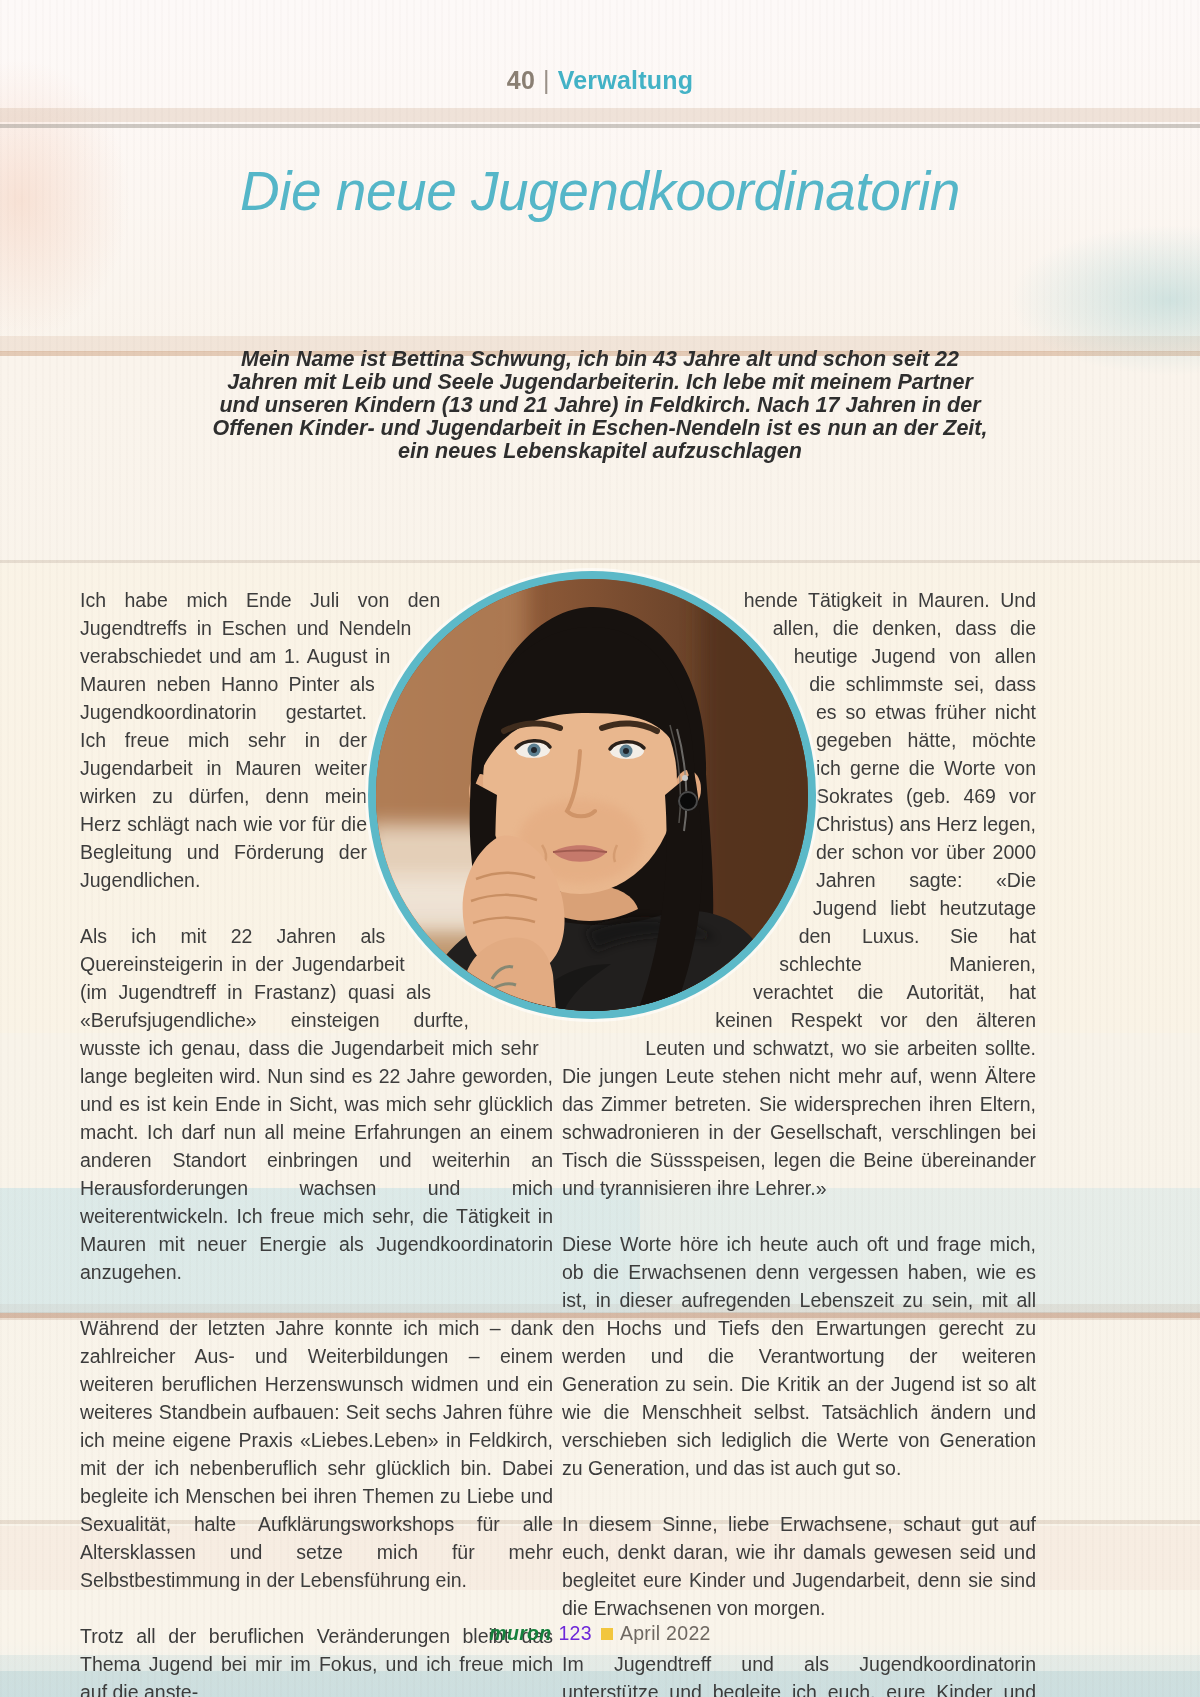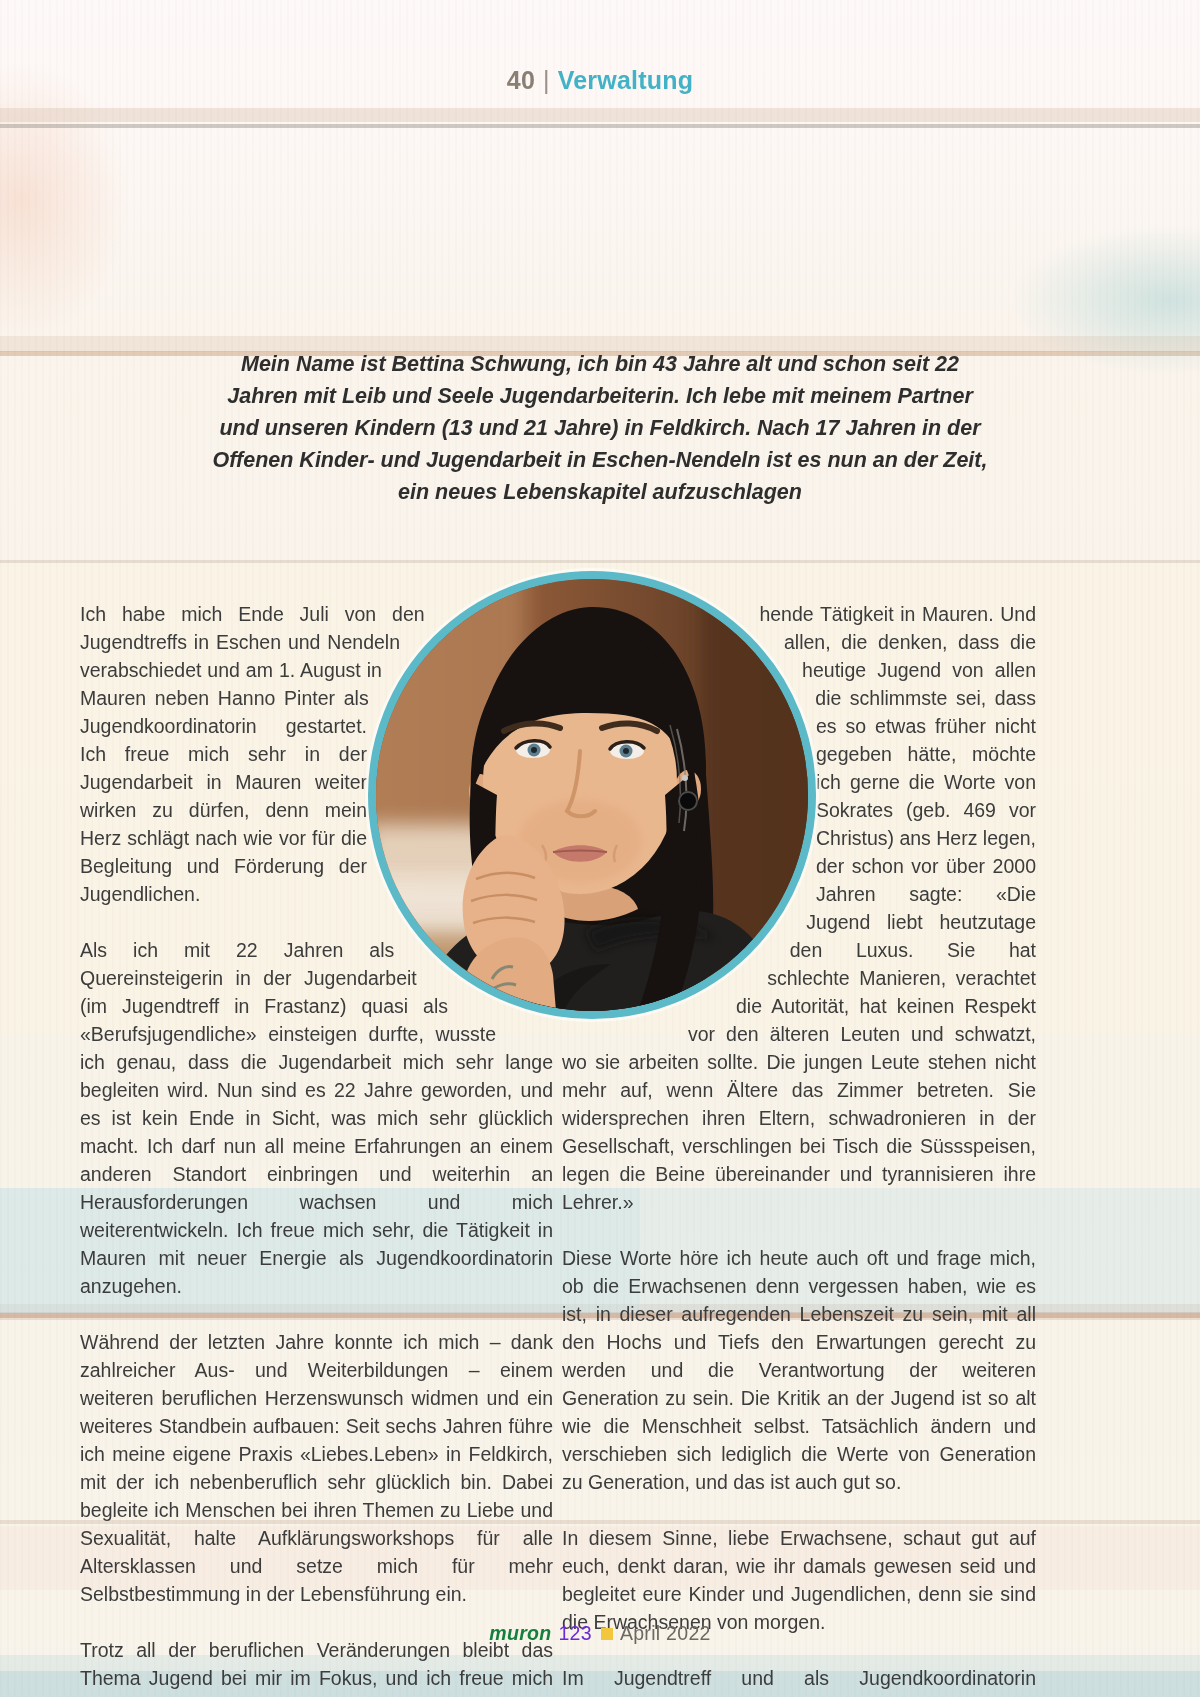--- a/index.html
+++ b/index.html
@@ -158,6 +158,7 @@
     </div>
 
     <h1 class="article-title">
+      <span>Die neue Jugendkoordinatorin</span>
     </h1>
 
     <p class="intro">Mein Name ist Bettina Schwung, ich bin 43 Jahre alt und schon seit 22 Jahren mit Leib und Seele Jugendarbeiterin. Ich lebe mit meinem Partner und unseren Kindern (13 und 21 Jahre) in Feldkirch. Nach 17 Jahren in der Offenen Kinder- und Jugendarbeit in Eschen-Nendeln ist es nun an der Zeit, ein neues Lebenskapitel aufzuschlagen</p>

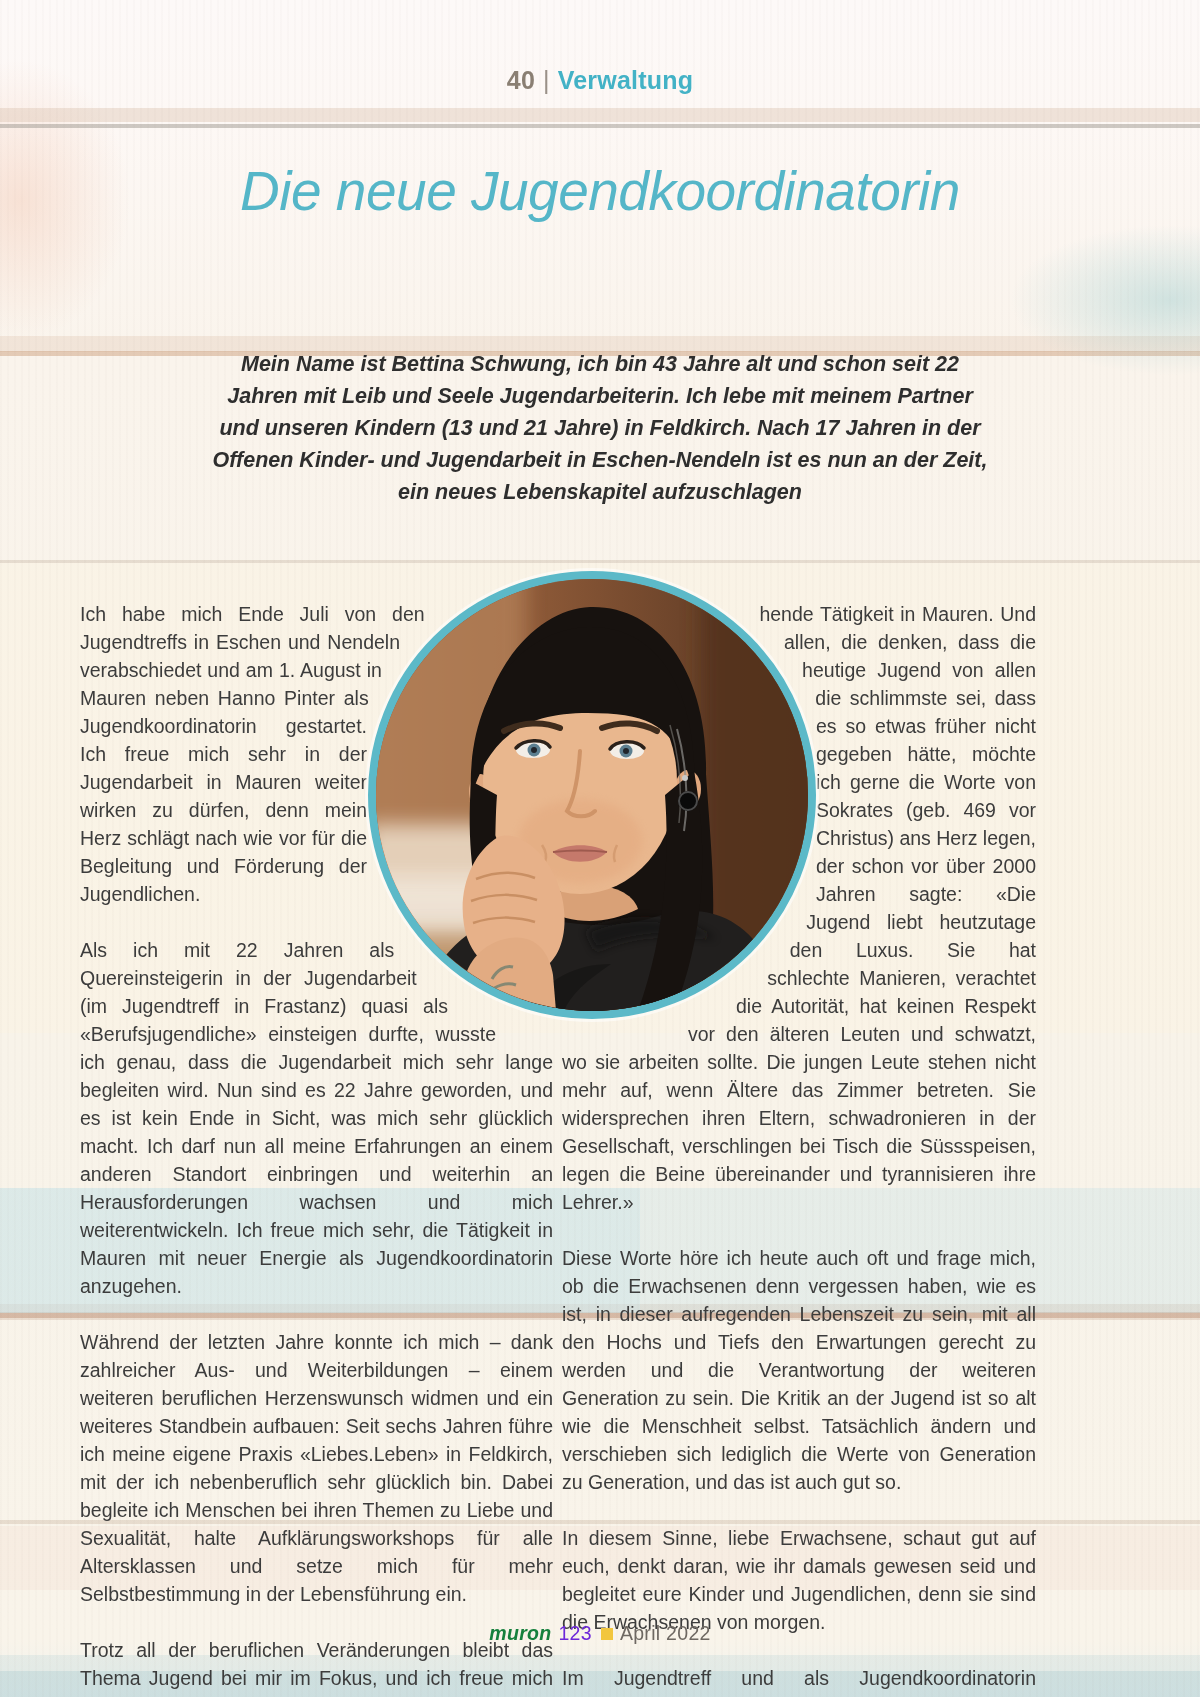--- a/index.html
+++ b/index.html
@@ -101,7 +101,7 @@
     margin:0 auto;width:790px;
     text-align:center;
     font-style:italic;font-weight:bold;
-    font-size:21.5px;line-height:32px;color:#2e2e2e;
+    font-size:21.5px;line-height:23px;color:#2e2e2e;
   }
 
   .col{

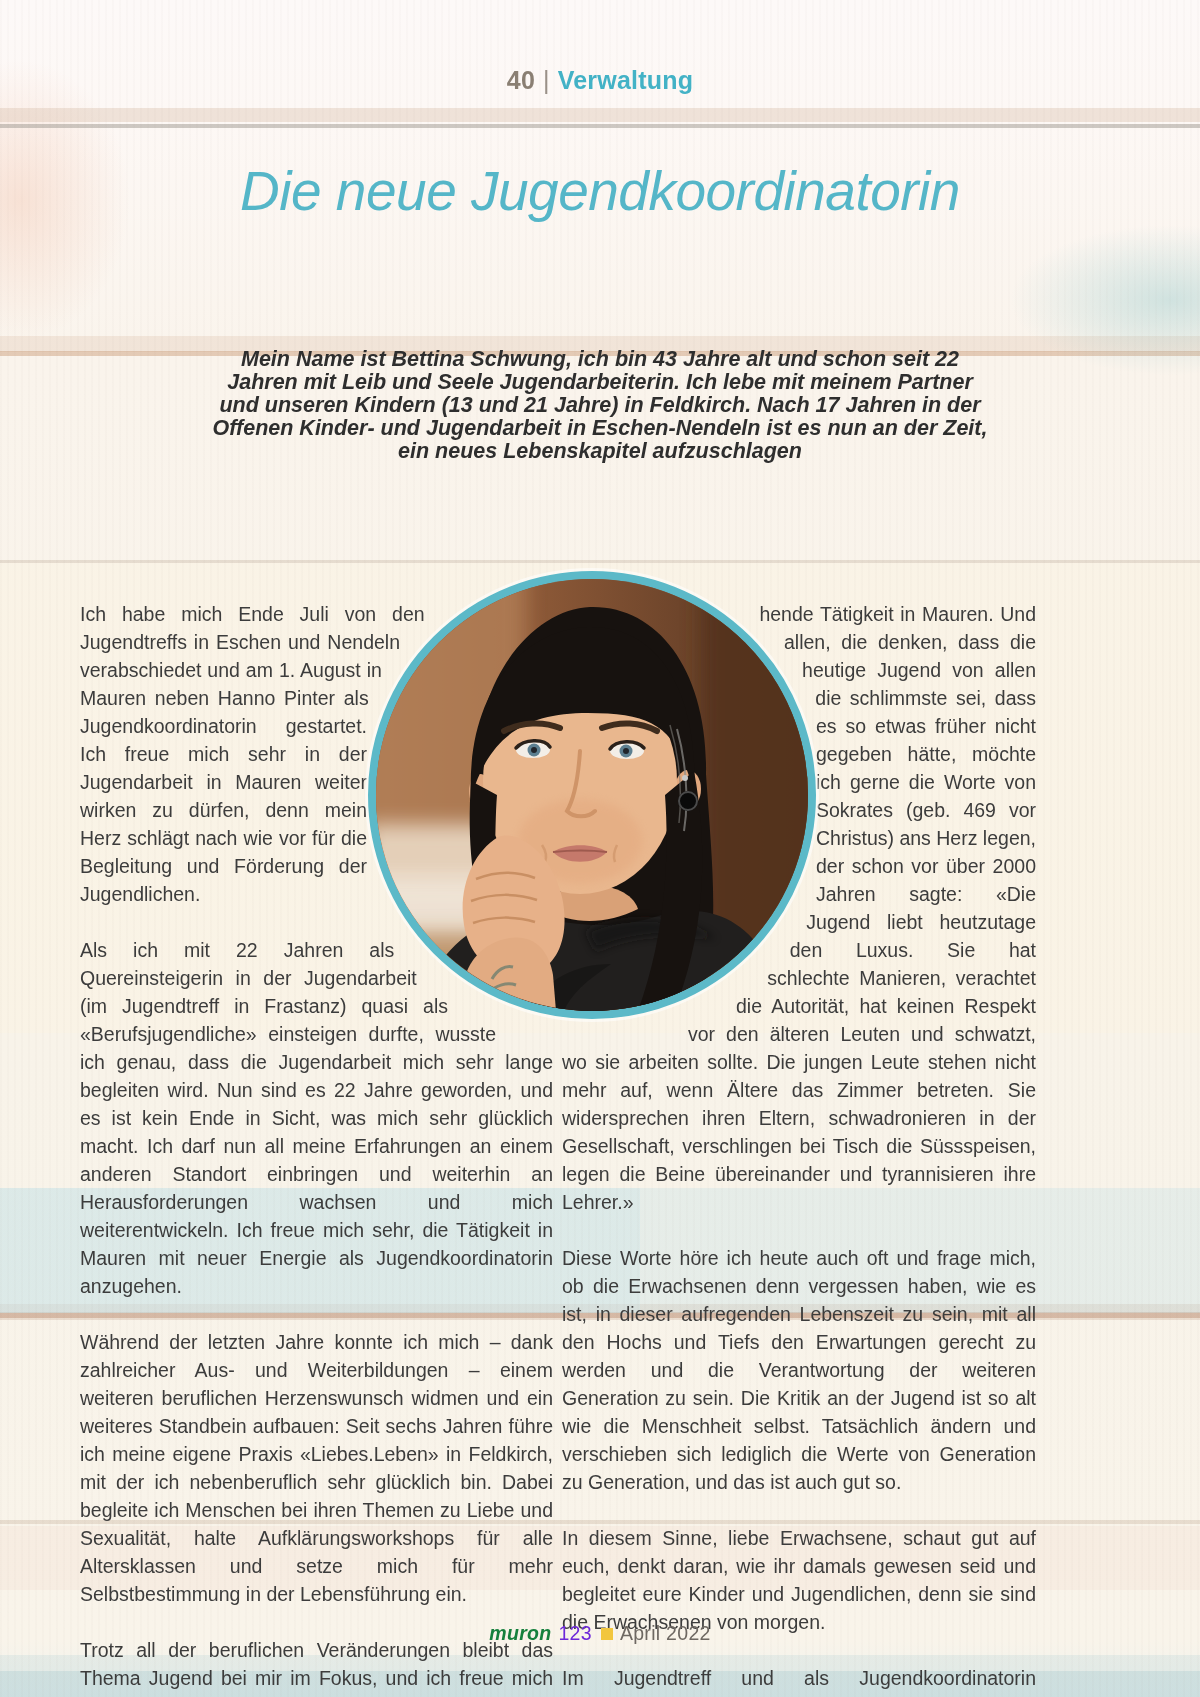--- a/index.html
+++ b/index.html
@@ -110,7 +110,7 @@
     font-size:19.5px;line-height:28px;color:#3c3c3c;
     hyphens:auto;-webkit-hyphens:auto;
   }
-  .col p{margin:14px 0 28px 0;}
+  .col p{margin:0 0 28px 0;}
   .col-left{left:80px;width:473px;}
   .col-right{left:562px;width:474px;}
   .circle-spacer-left{

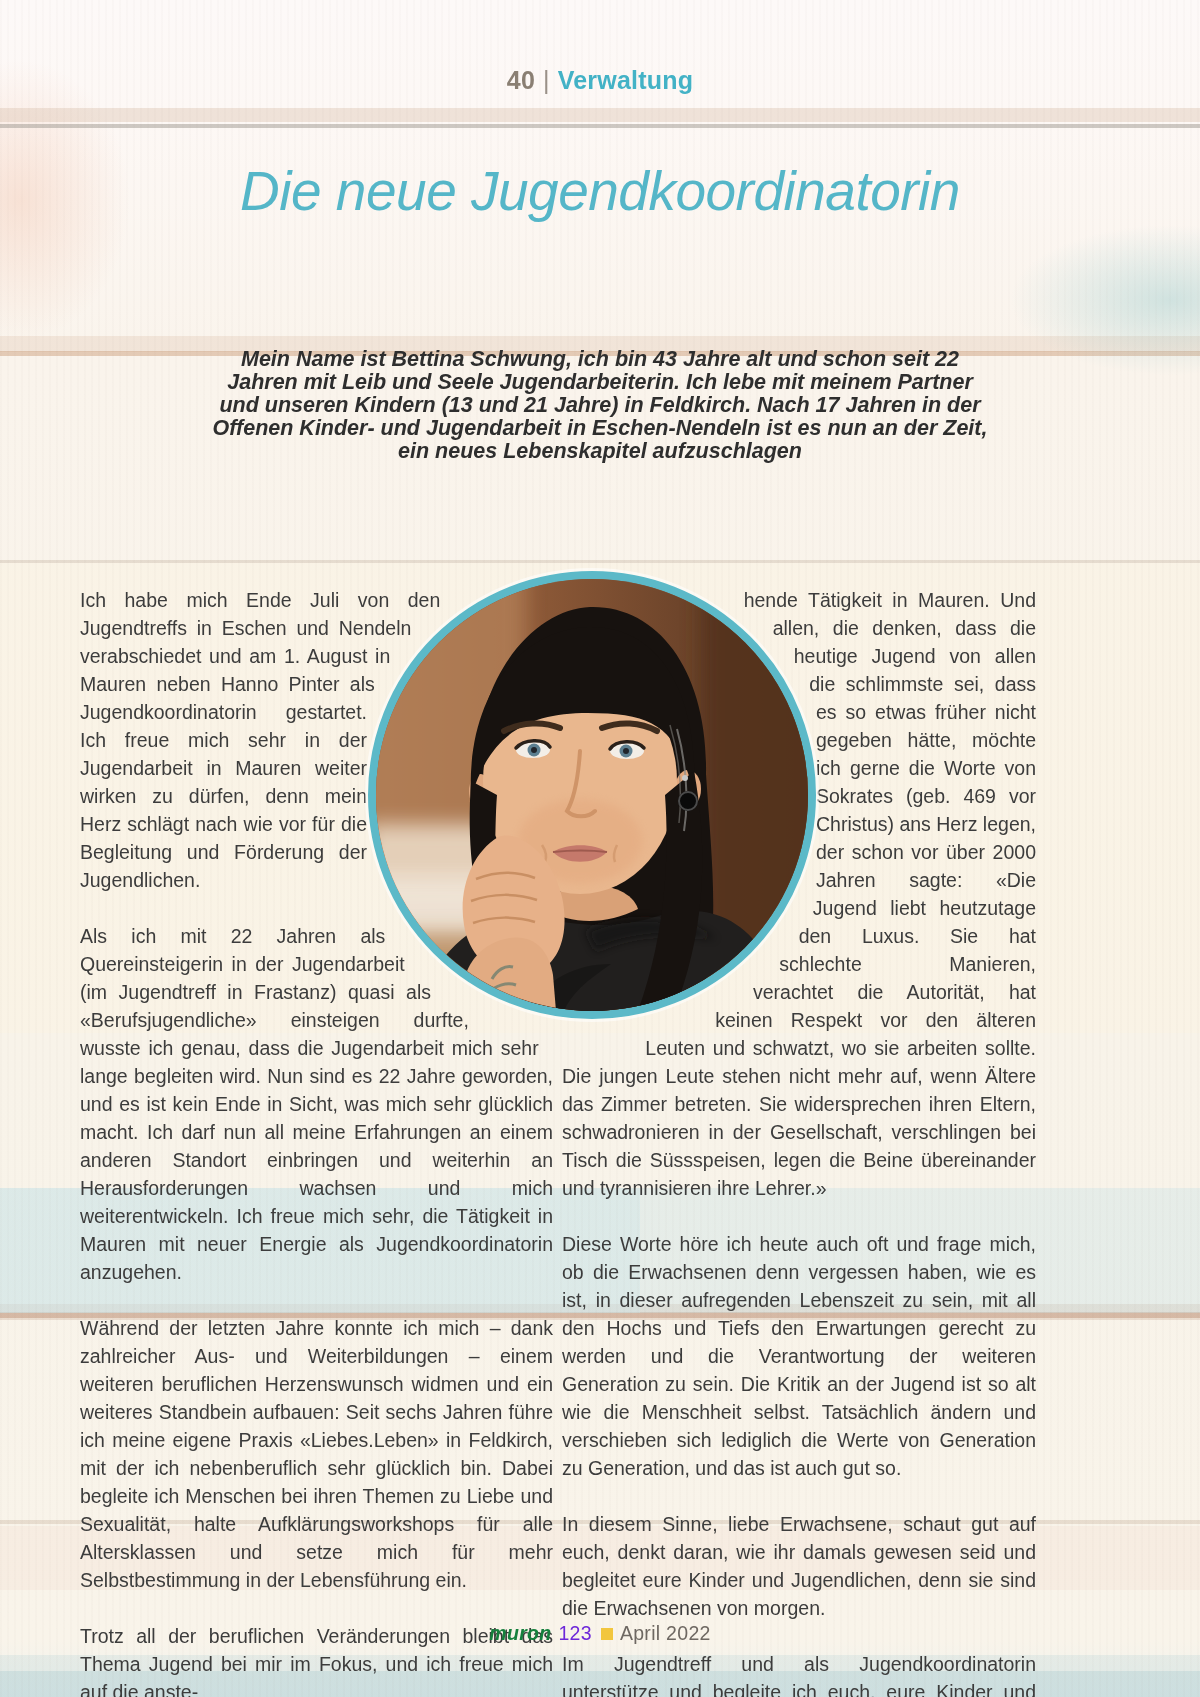--- a/index.html
+++ b/index.html
@@ -175,7 +175,7 @@
       <div class="circle-spacer-right"></div>
       <p>hende Tätigkeit in Mauren. Und allen, die denken, dass die heutige Jugend von allen die schlimmste sei, dass es so etwas früher nicht gegeben hätte, möchte ich gerne die Worte von Sokrates (geb. 469 vor Christus) ans Herz legen, der schon vor über 2000 Jahren sagte: «Die Jugend liebt heutzutage den Luxus. Sie hat schlechte Manieren, verachtet die Autorität, hat keinen Respekt vor den älteren Leuten und schwatzt, wo sie arbeiten sollte. Die jungen Leute stehen nicht mehr auf, wenn Ältere das Zimmer betreten. Sie widersprechen ihren Eltern, schwadronieren in der Gesellschaft, verschlingen bei Tisch die Süssspeisen, legen die Beine übereinander und tyrannisieren ihre Lehrer.»</p>
       <p>Diese Worte höre ich heute auch oft und frage mich, ob die Erwachsenen denn vergessen haben, wie es ist, in dieser aufregenden Lebenszeit zu sein, mit all den Hochs und Tiefs den Erwartungen gerecht zu werden und die Verantwortung der weiteren Generation zu sein. Die Kritik an der Jugend ist so alt wie die Menschheit selbst. Tatsächlich ändern und verschieben sich lediglich die Werte von Generation zu Generation, und das ist auch gut so.</p>
-      <p>In diesem Sinne, liebe Erwachsene, schaut gut auf euch, denkt daran, wie ihr damals gewesen seid und begleitet eure Kinder und Jugendlichen, denn sie sind die Erwachsenen von morgen.</p>
+      <p>In diesem Sinne, liebe Erwachsene, schaut gut auf euch, denkt daran, wie ihr damals gewesen seid und begleitet eure Kinder und Jugendarbeit, denn sie sind die Erwachsenen von morgen.</p>
       <p>Im Jugendtreff und als Jugendkoordinatorin unterstütze und begleite ich euch, eure Kinder und Jugendlichen von Herzen gerne. Ich freu’ mich auf euch!</p>
     </div>
 

